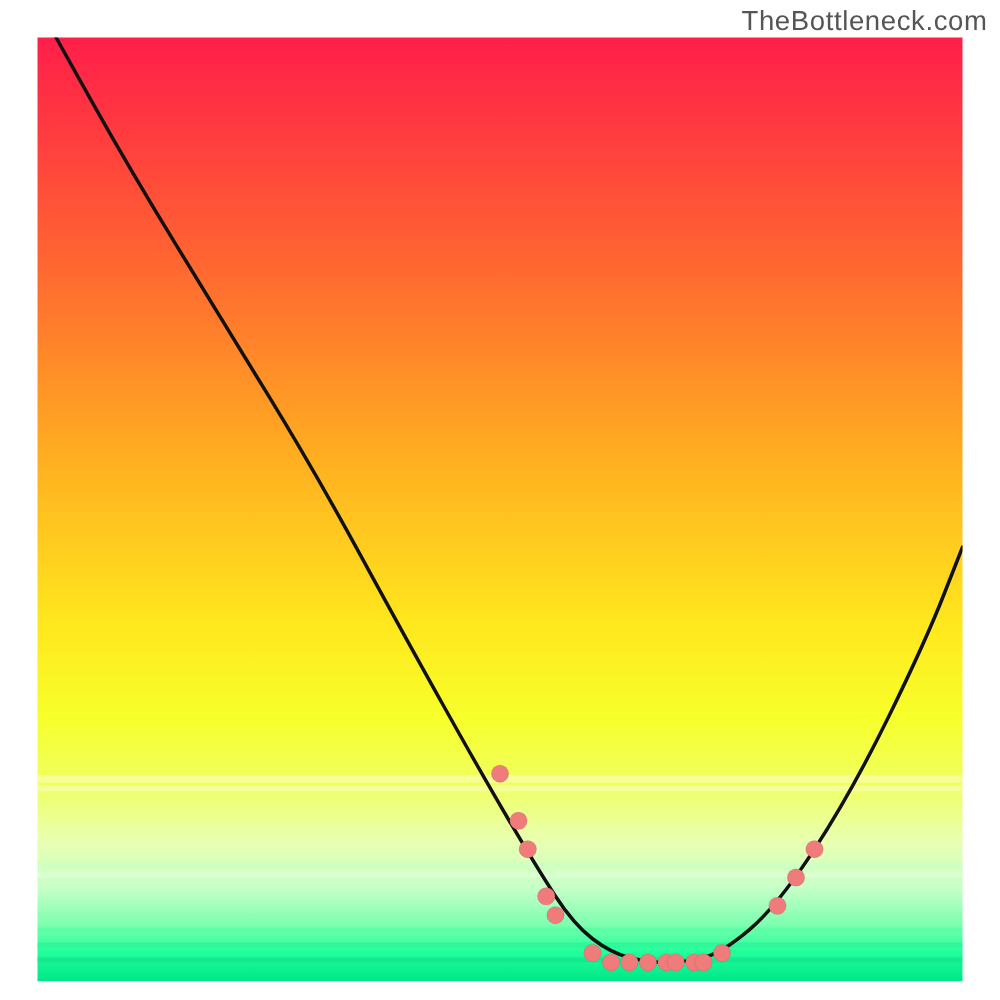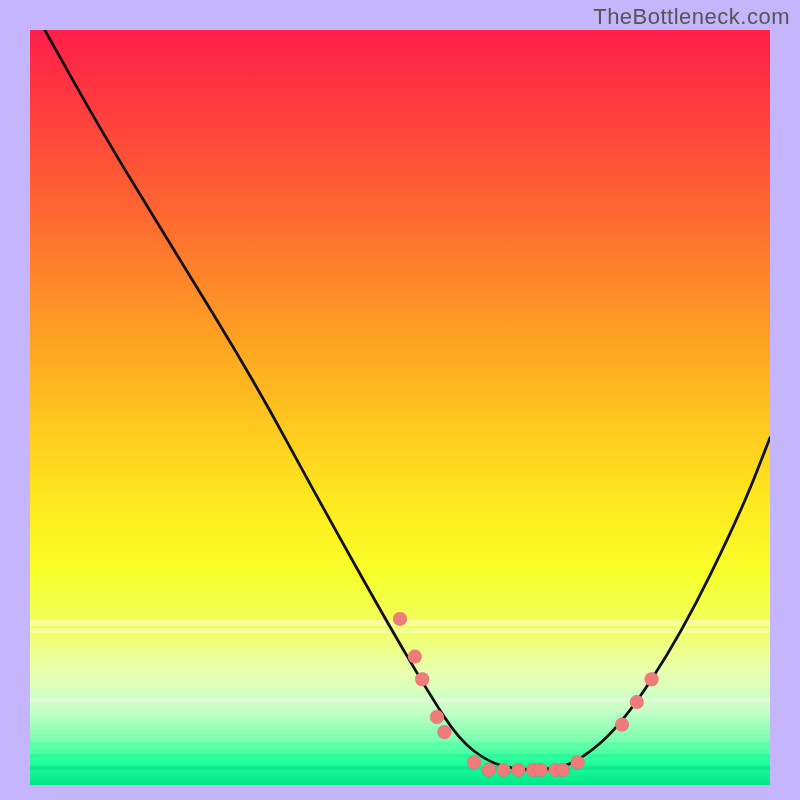--- a/index.html
+++ b/index.html
@@ -15,7 +15,7 @@
     position: relative;
     width: 800px;
     height: 800px;
-    background: #c4b5fd;
+    background: #ffffff;
   }
   .watermark {
     position: absolute;

